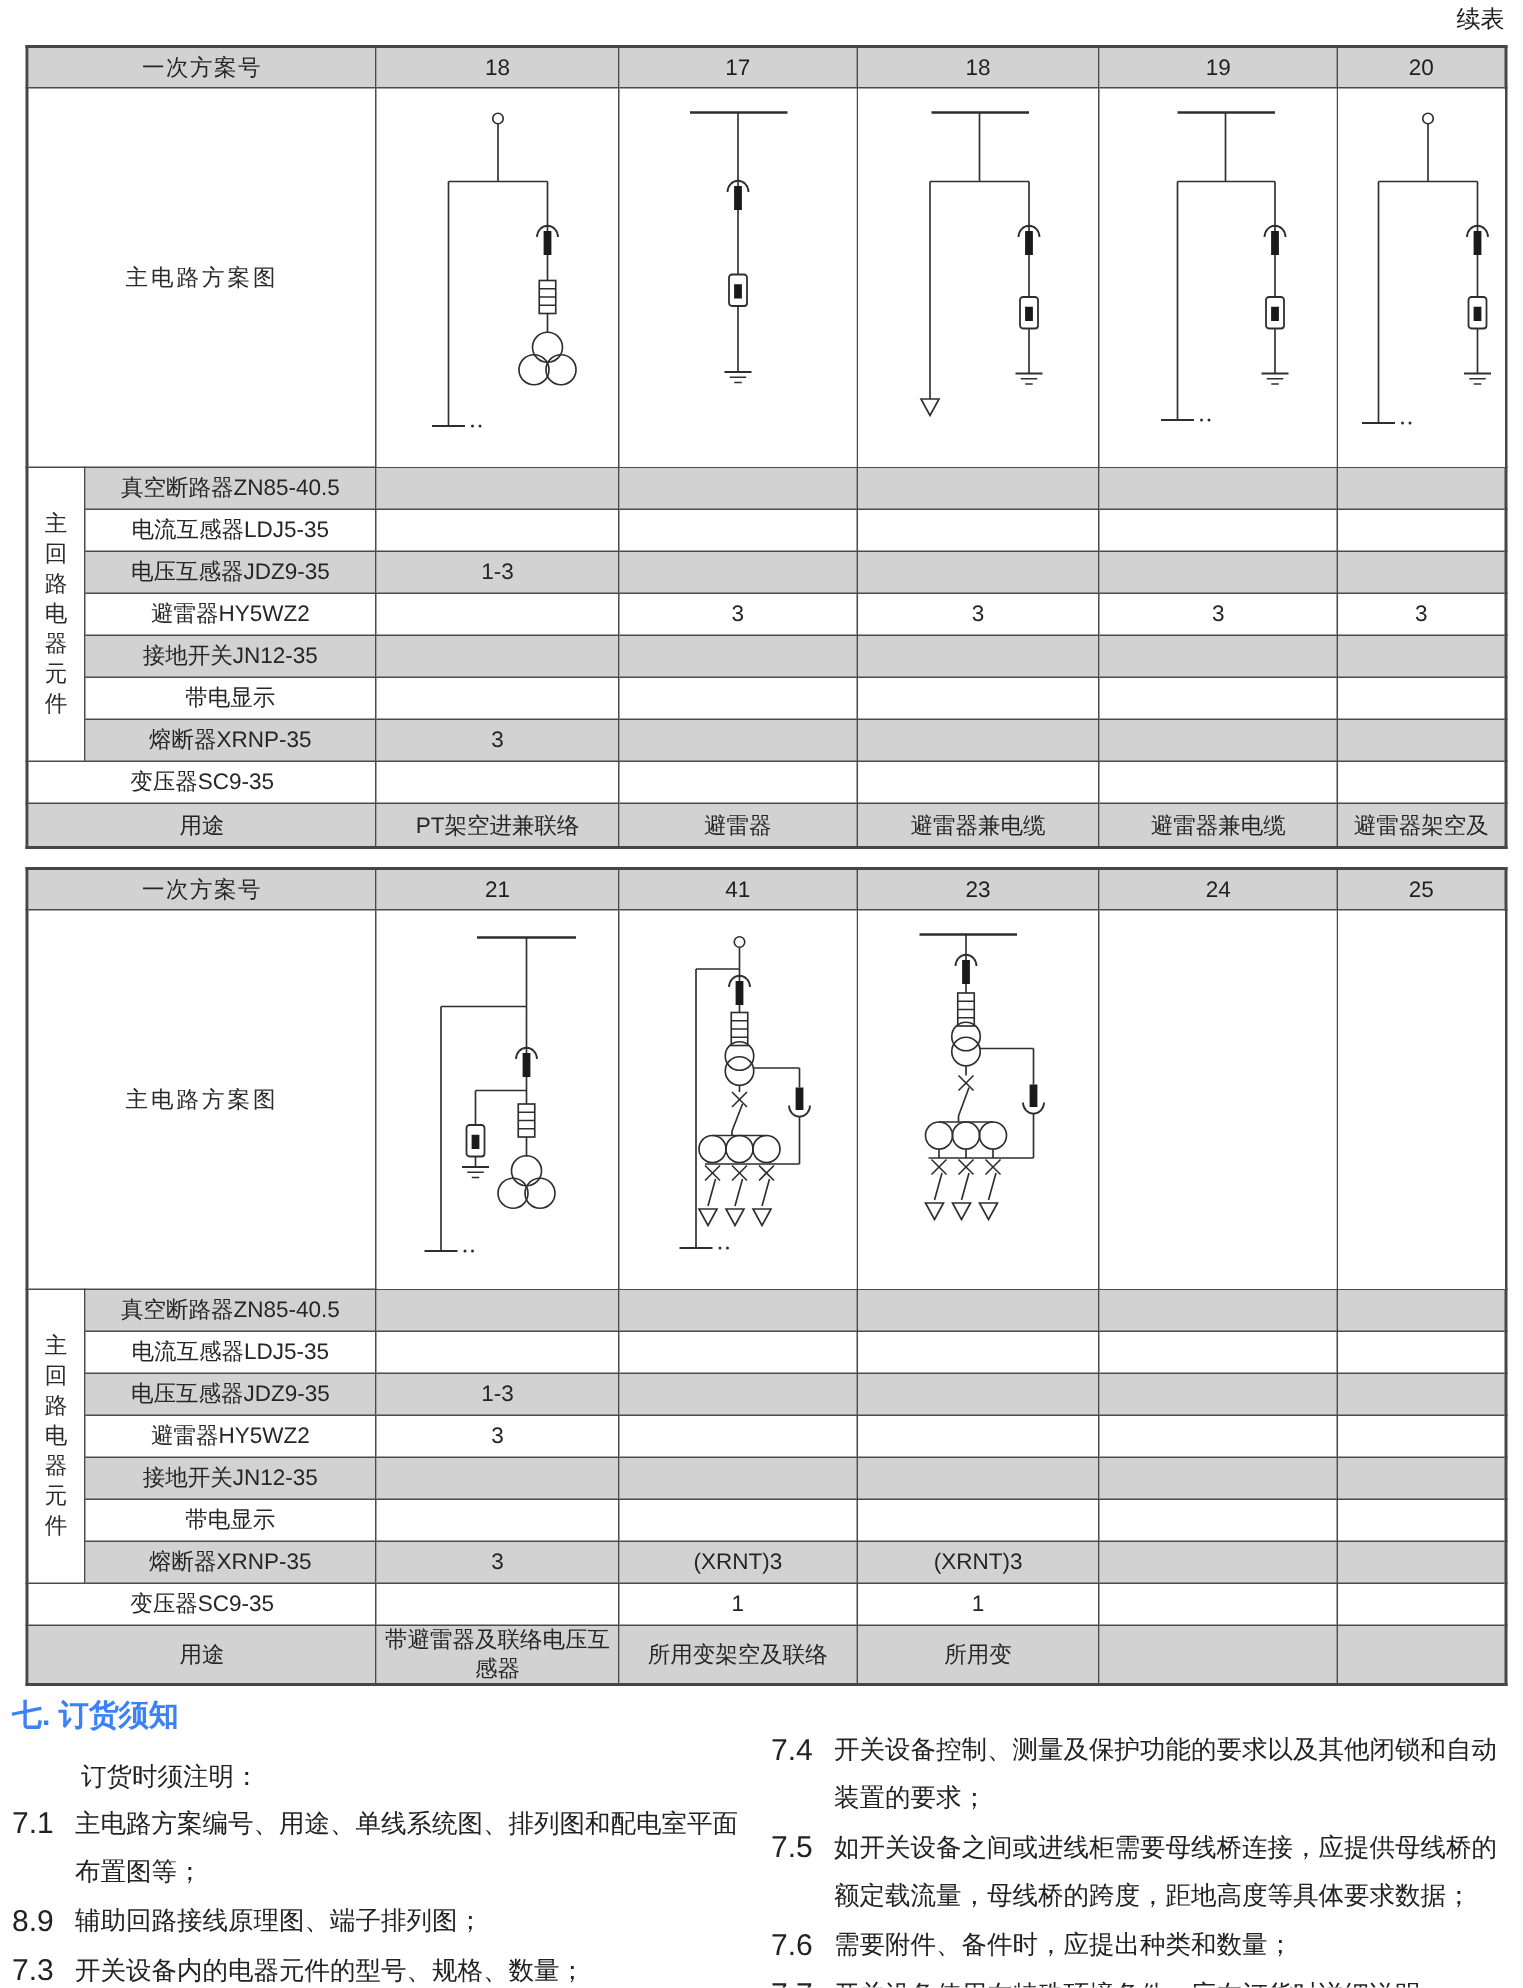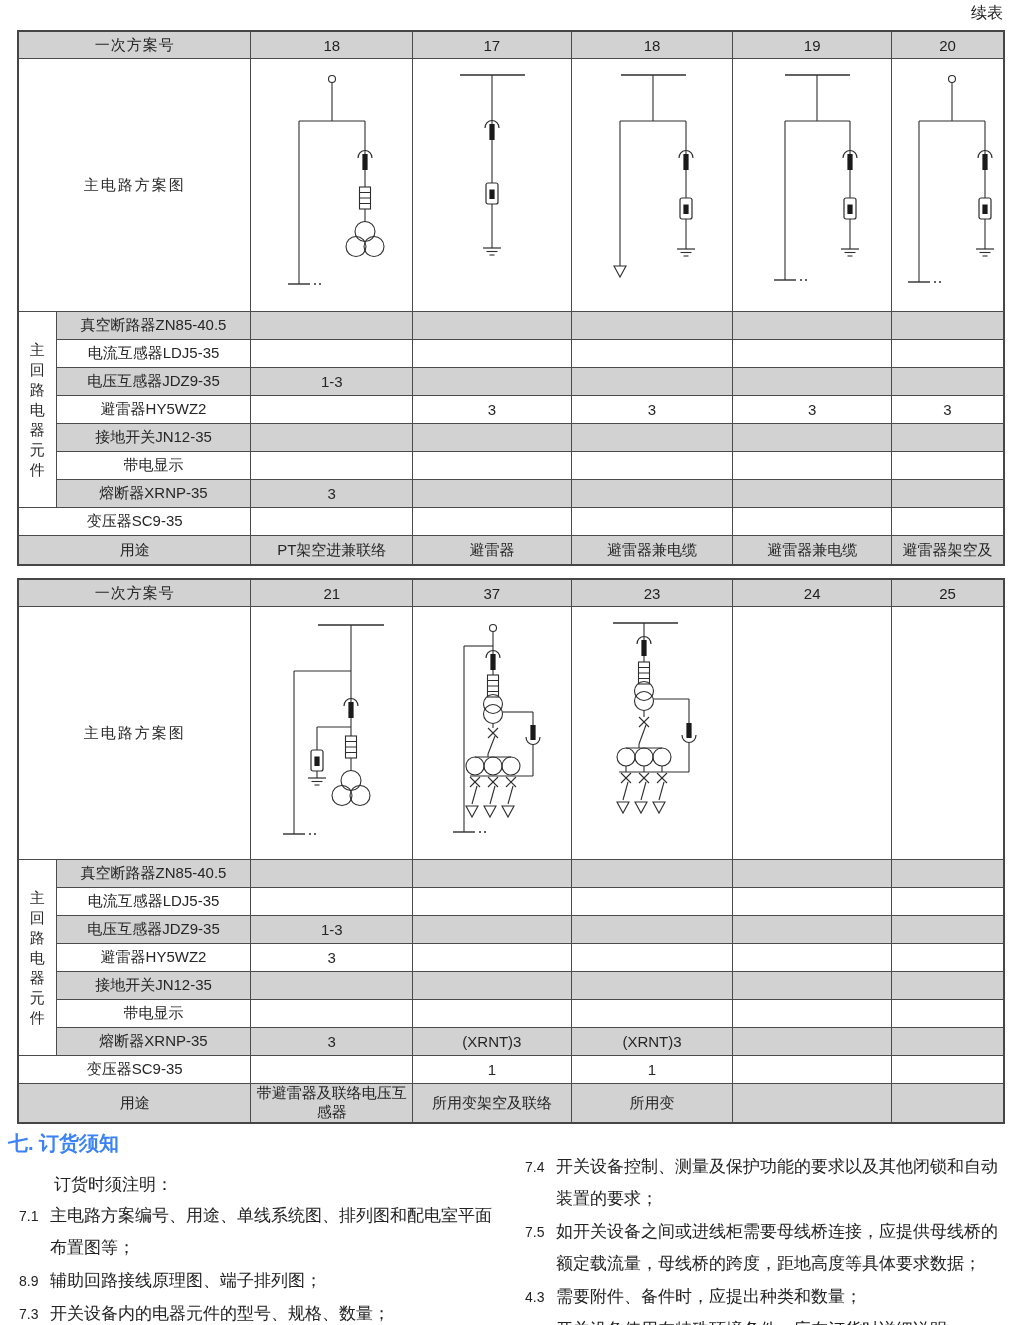--- a/index.html
+++ b/index.html
@@ -299,7 +299,7 @@
       <tr class="hrow">
     <td colspan="2" class="hlbl">一次方案号</td>
     <td class="num">21</td>
-    <td class="num">37</td>
+    <td class="num">41</td>
     <td class="num">23</td>
     <td class="num">24</td>
     <td class="num">25</td>

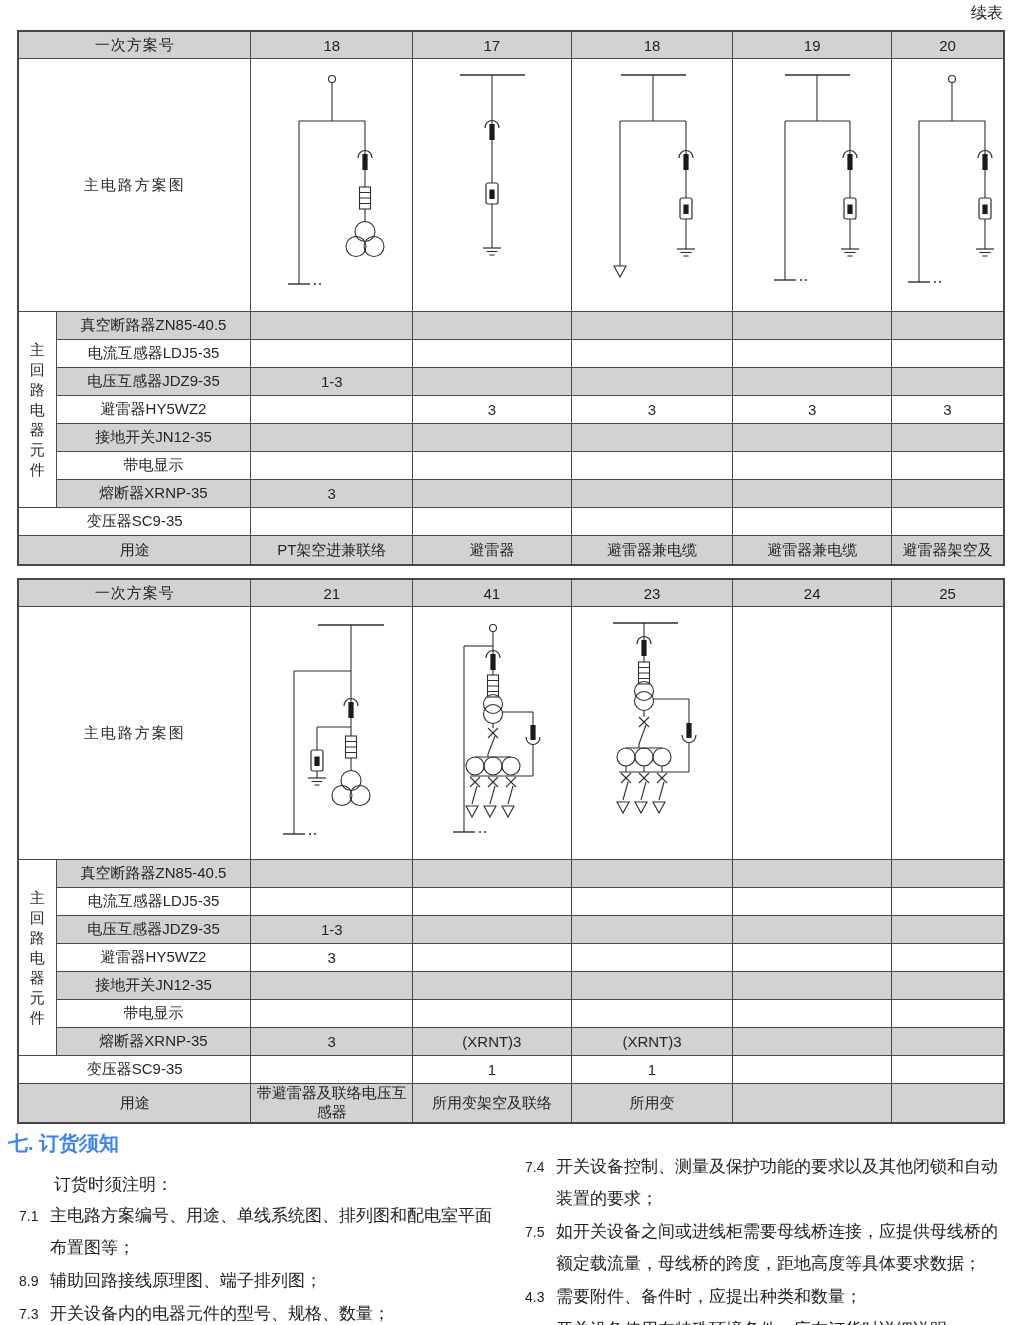--- a/index.html
+++ b/index.html
@@ -54,7 +54,7 @@
     padding-left:42px;position:relative;color:#222;margin:1px 0;
   }
   .note-item .num{
-    position:absolute;left:11px;top:0;font-family:"Liberation Sans",sans-serif;font-size:14px;
+    position:absolute;left:0;top:0;font-family:"Liberation Sans",sans-serif;font-size:20px;
   }
 </style>
 </head>

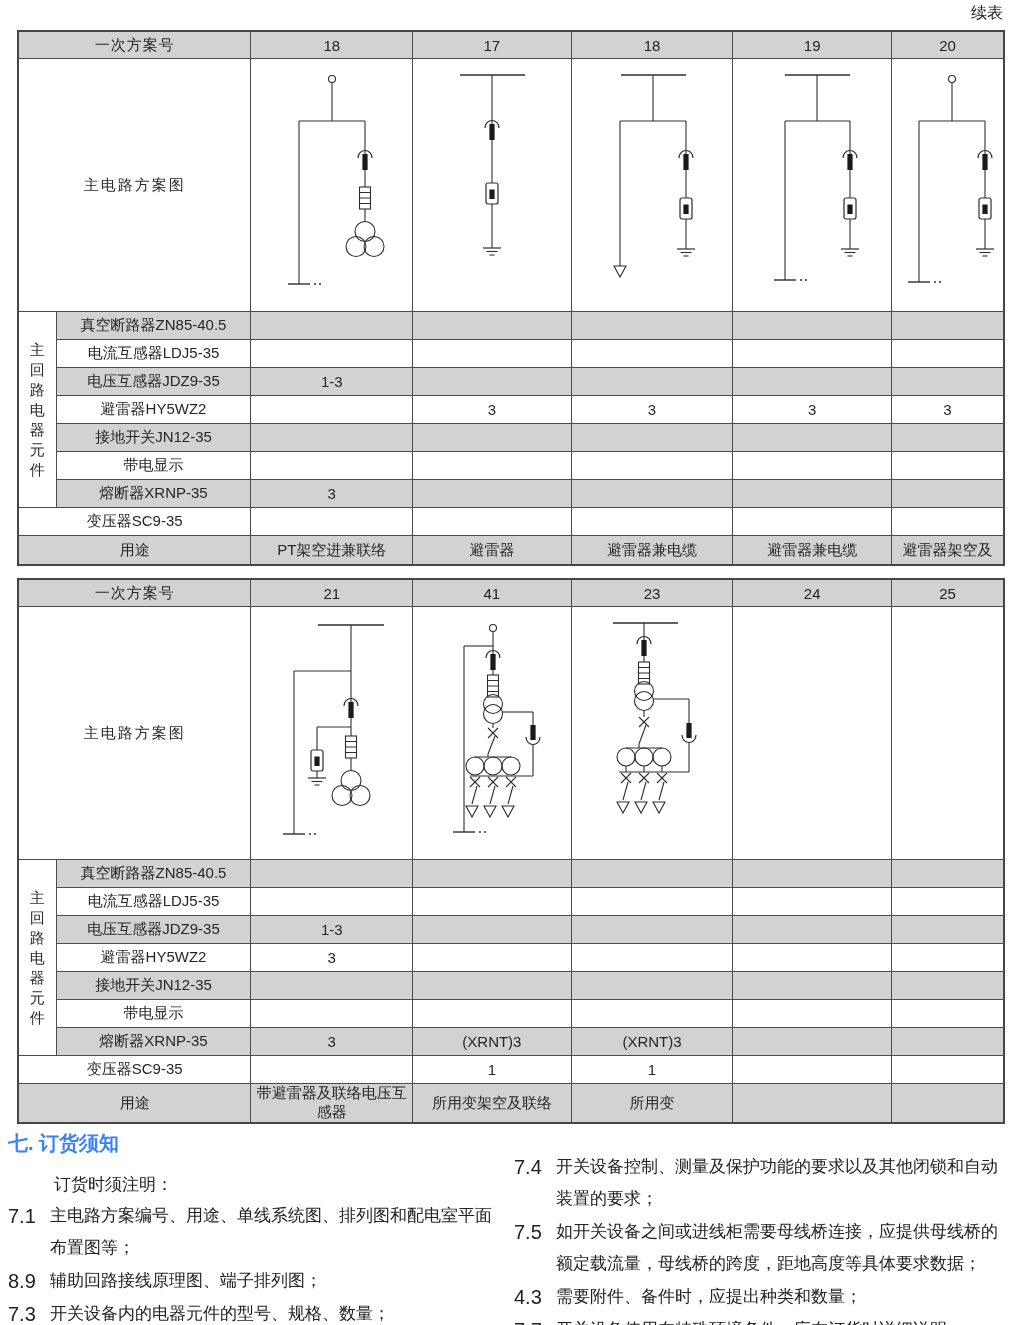--- a/index.html
+++ b/index.html
@@ -505,7 +505,7 @@
       <span>如开关设备之间或进线柜需要母线桥连接，应提供母线桥的额定载流量，母线桥的跨度，距地高度等具体要求数据；</span>
     </div>
     <div class="note-item">
-      <span class="num">4.3</span>
+      <span class="num">7.6</span>
       <span>需要附件、备件时，应提出种类和数量；</span>
     </div>
     <div class="note-item">

